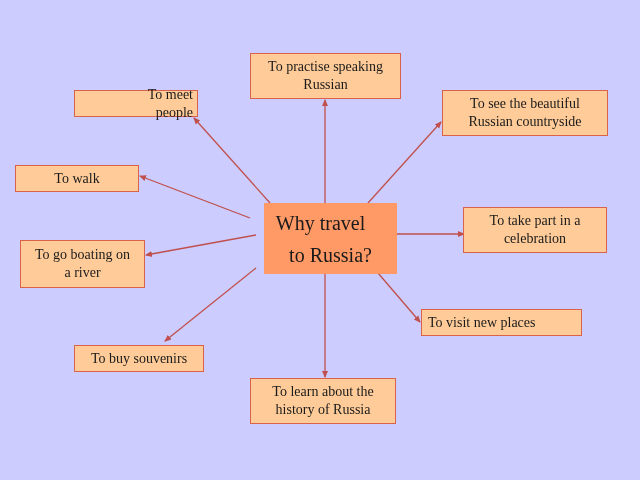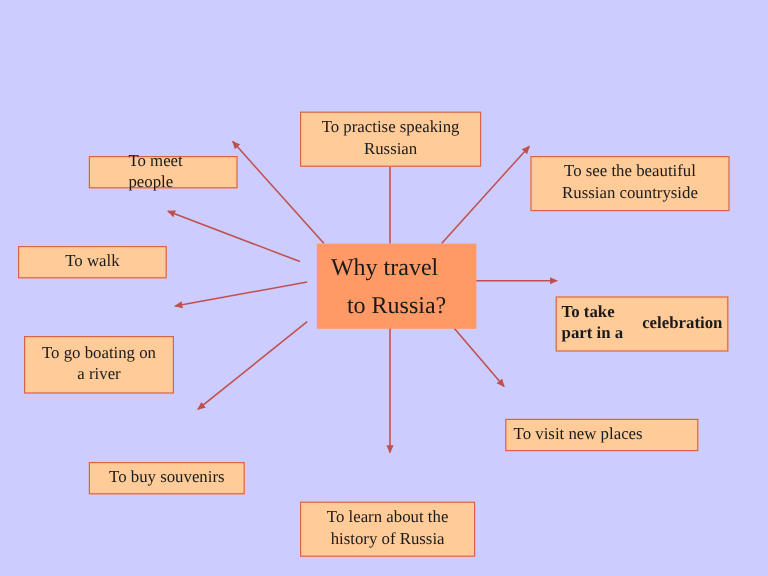--- a/index.html
+++ b/index.html
@@ -17,10 +17,9 @@
     color: #1a1a1a;
     font-size: 14px;
     line-height: 18px;
-    text-align: left;
+    text-align: right;
     display: flex; align-items: center; justify-content: center;
     padding: 0 4px;
-    margin-top: 40px;
   }
   .center {
     position: absolute;

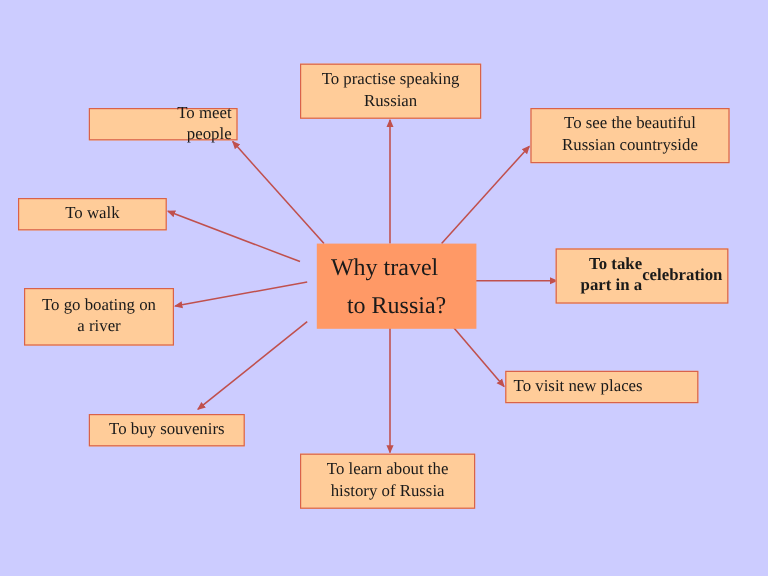--- a/index.html
+++ b/index.html
@@ -77,7 +77,7 @@
   <span>To walk</span>
 </div>
 
-<div class="box" style="left:463px; top:207px; width:144px; height:46px; flex-direction:row;font-weight:bold;">
+<div class="box" style="left:463px; top:207px; width:144px; height:46px; flex-direction:column;">
   <span>To take part in a</span>
   <span>celebration</span>
 </div>

